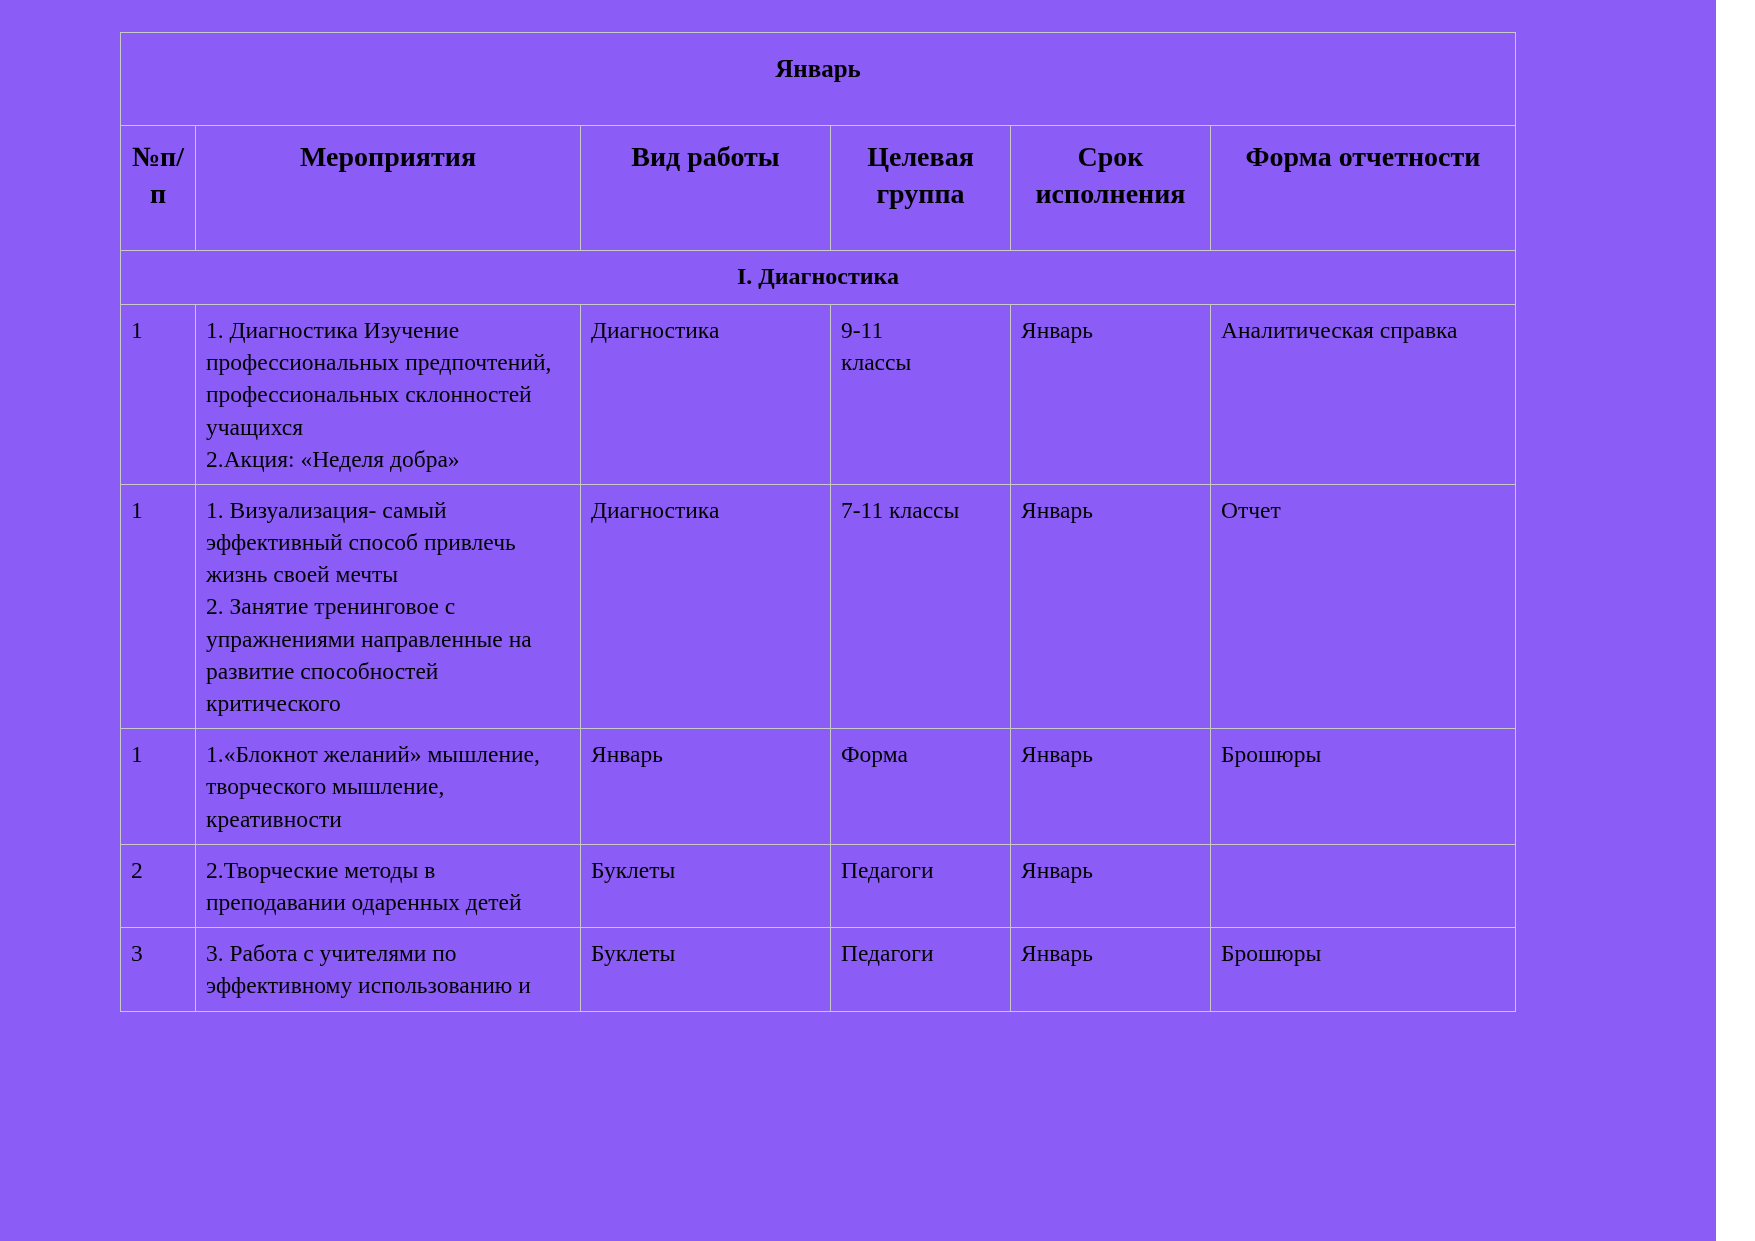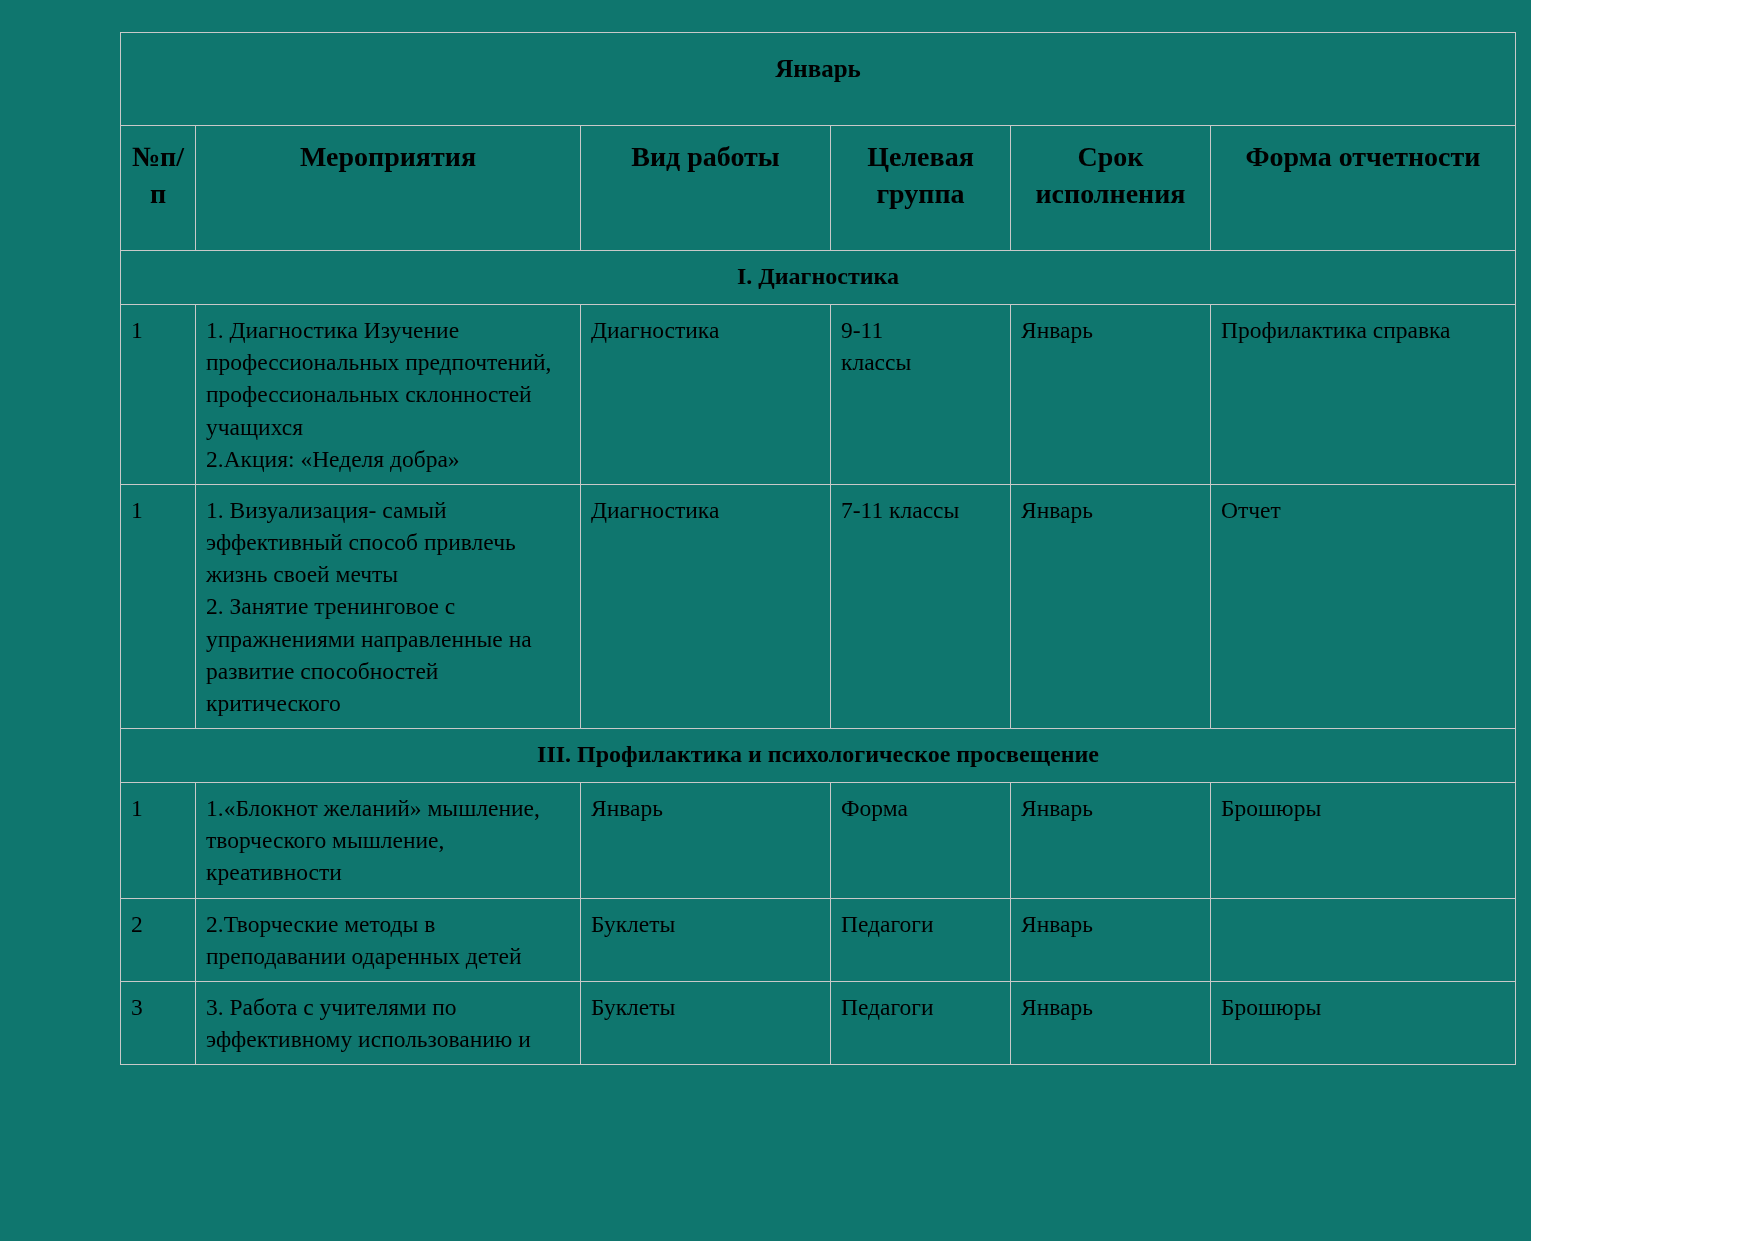--- a/index.html
+++ b/index.html
@@ -16,9 +16,9 @@
   }
   .page {
     position: relative;
-    width: 1531px;
+    width: 1716px;
     height: 1241px;
-    background: #0f766e;
+    background: #8b5cf6;
     box-sizing: border-box;
     padding: 32px 120px 8px 120px;
   }

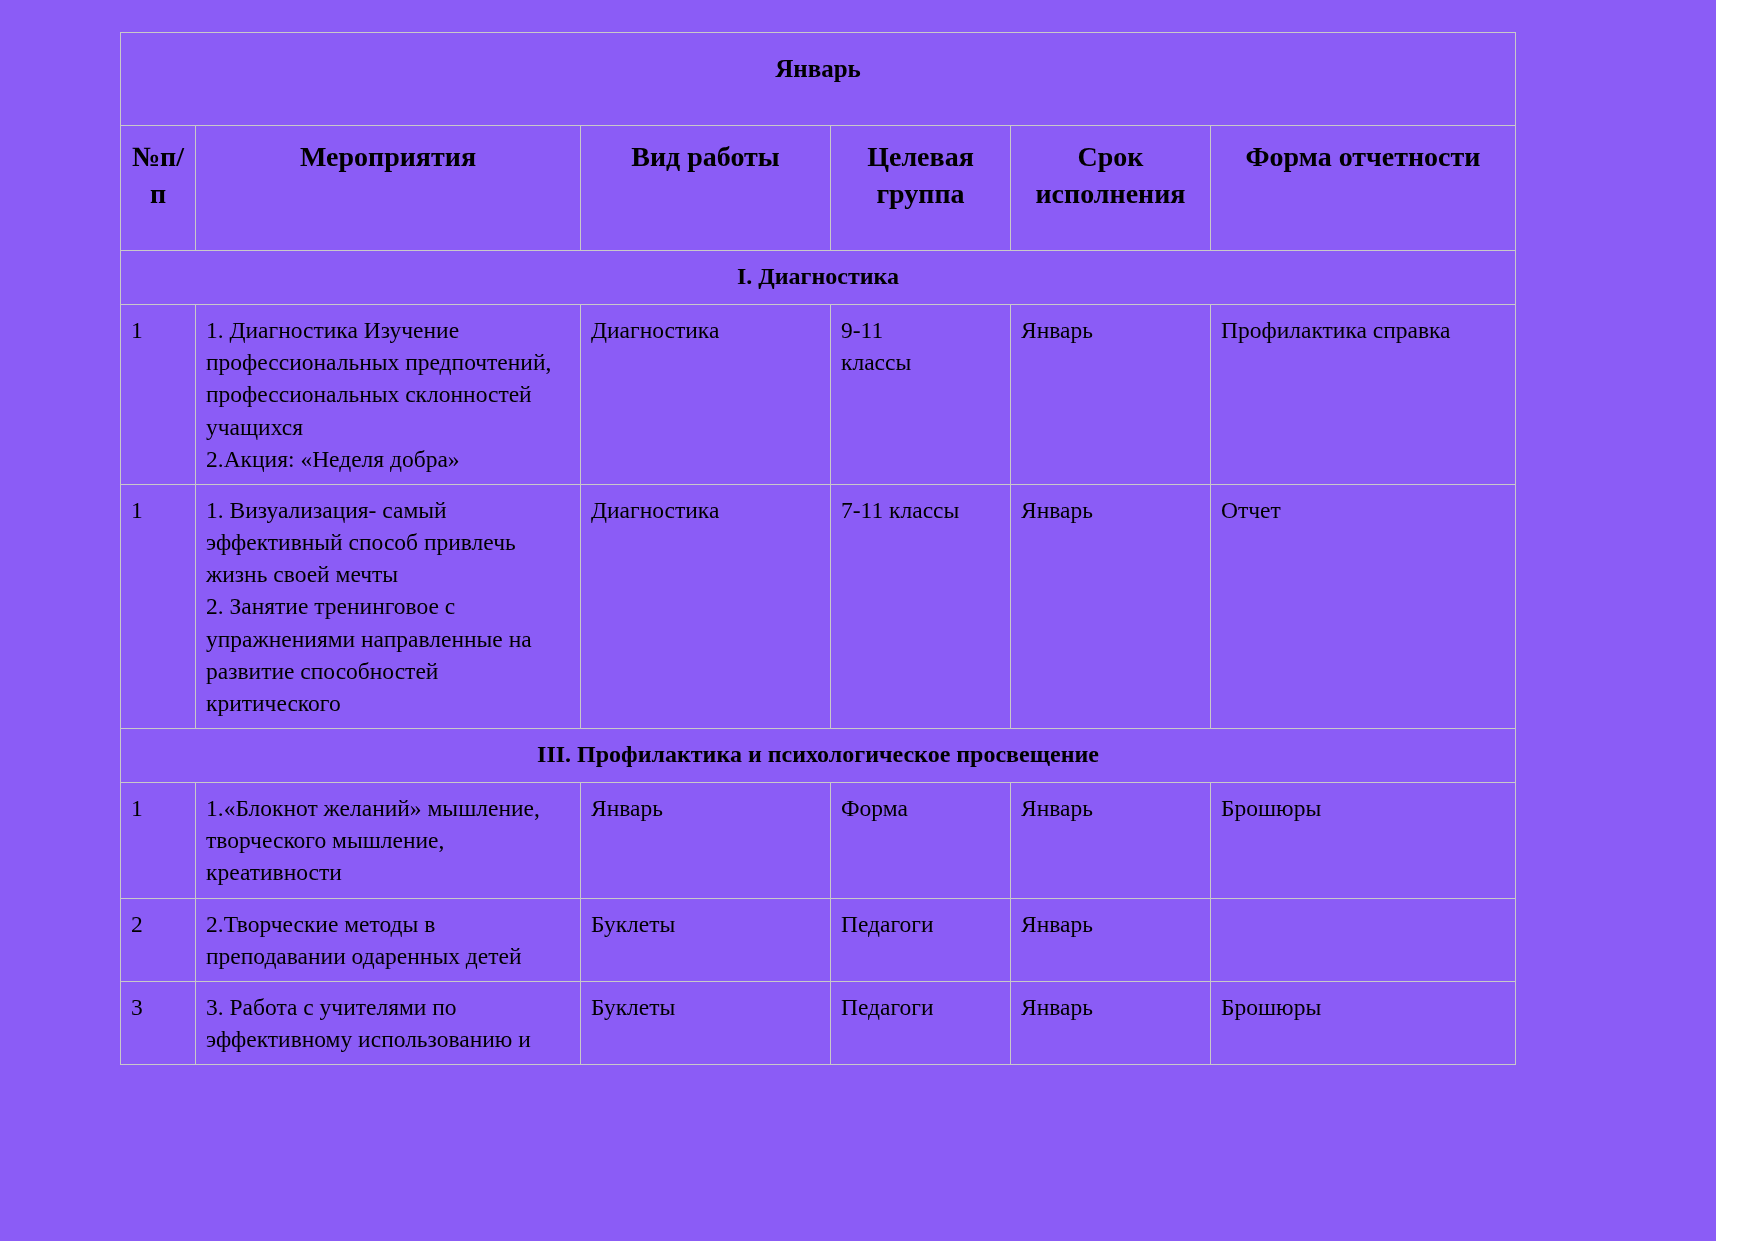--- a/index.html
+++ b/index.html
@@ -113,7 +113,7 @@
         <td class="cell-lines">9-11
 классы</td>
         <td class="cell-lines">Январь</td>
-        <td class="cell-lines">Профилактика справка</td>
+        <td class="cell-lines">Аналитическая справка</td>
       </tr>
 
       <tr class="data-row">

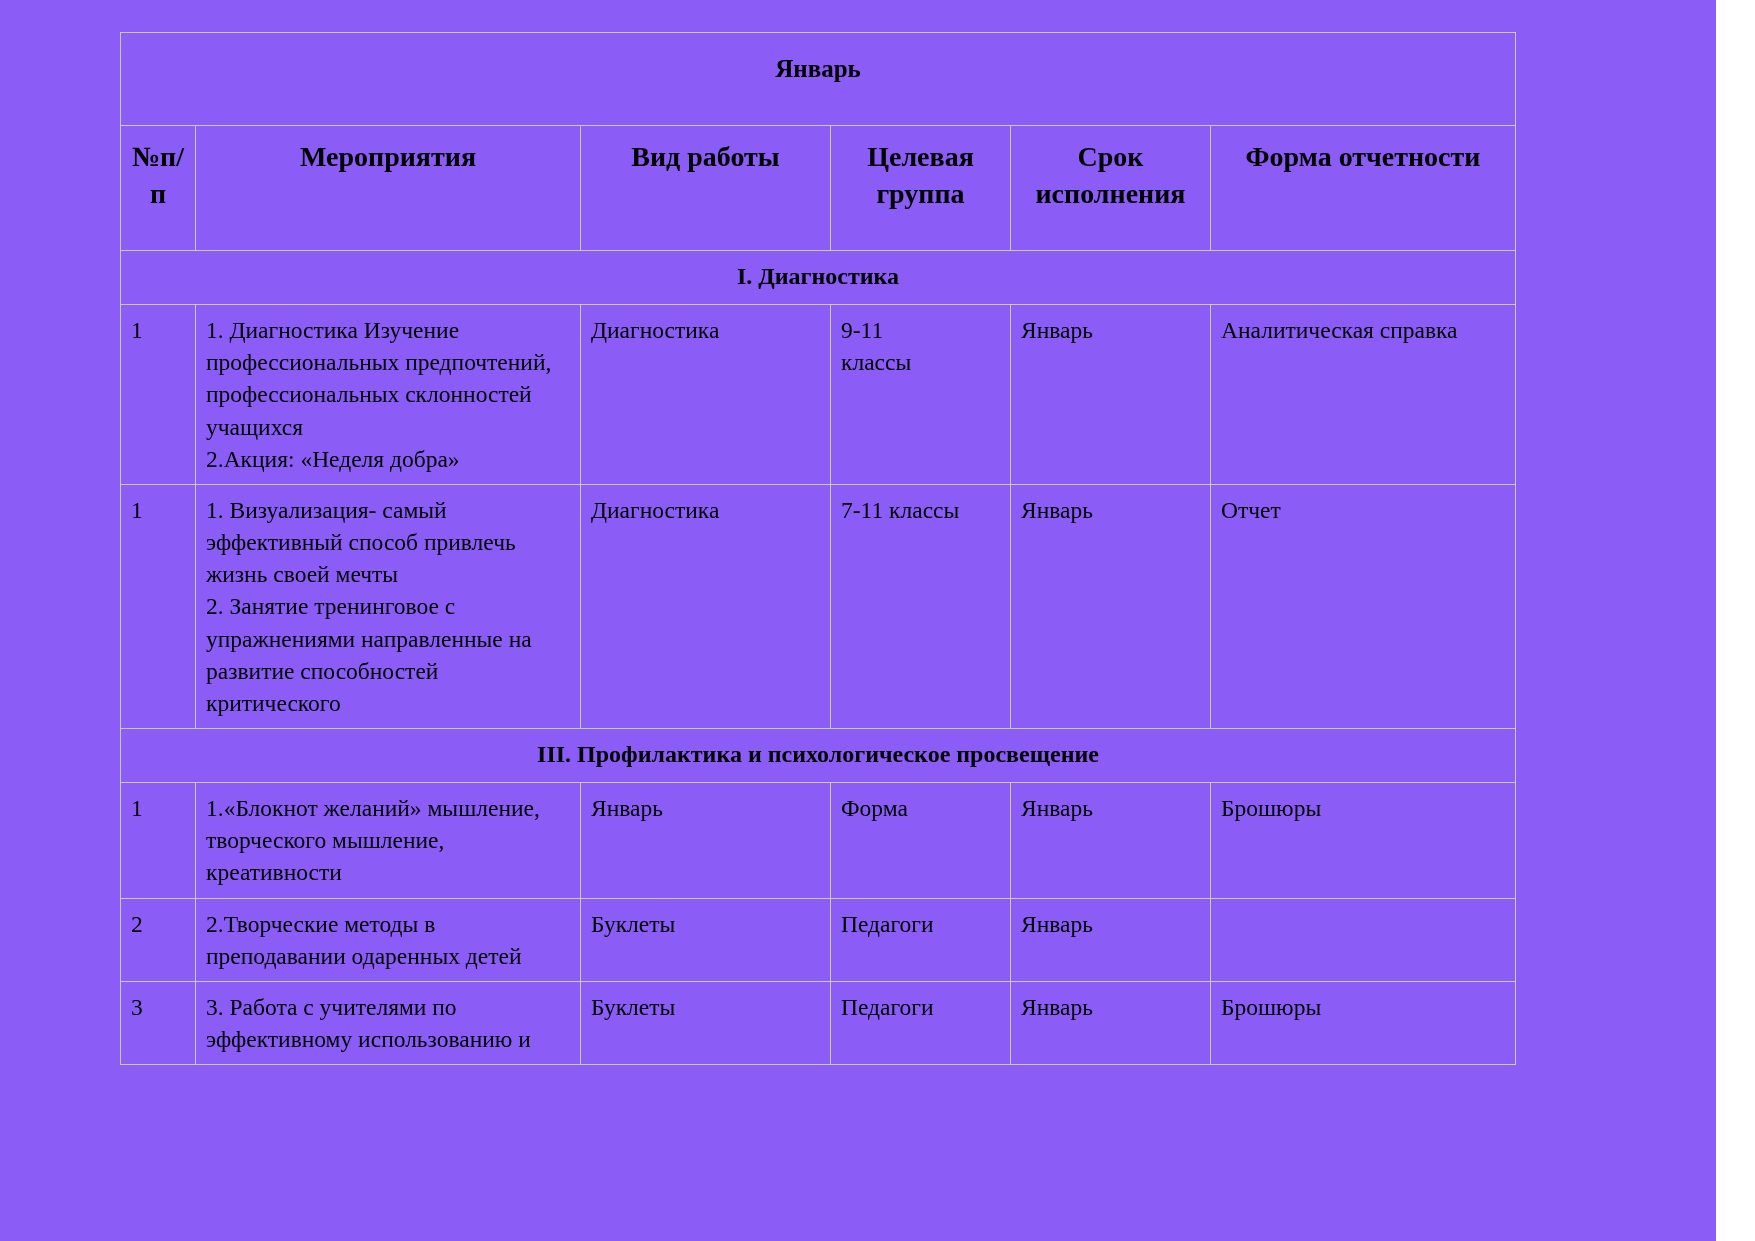--- a/index.html
+++ b/index.html
@@ -126,9 +126,6 @@
         <td class="cell-lines">Отчет</td>
       </tr>
 
-      <tr class="section-row">
-        <td colspan="6">III. Профилактика и психологическое просвещение</td>
-      </tr>
       <tr class="data-row">
         <td>1</td>
         <td class="cell-lines">1.«Блокнот желаний» мышление, творческого мышление, креативности</td>

